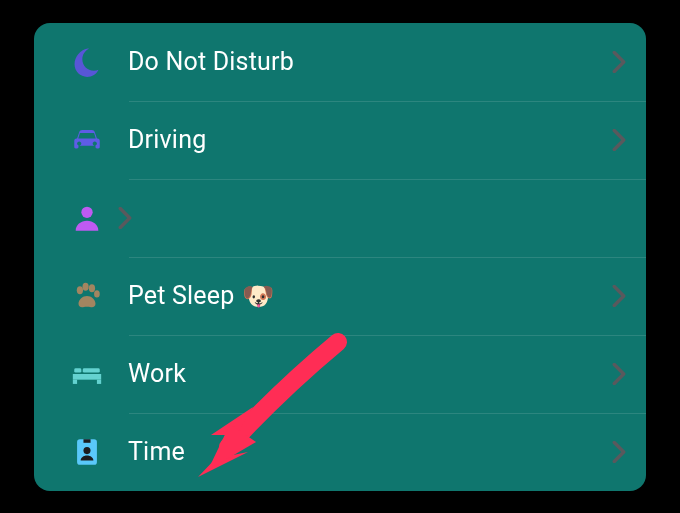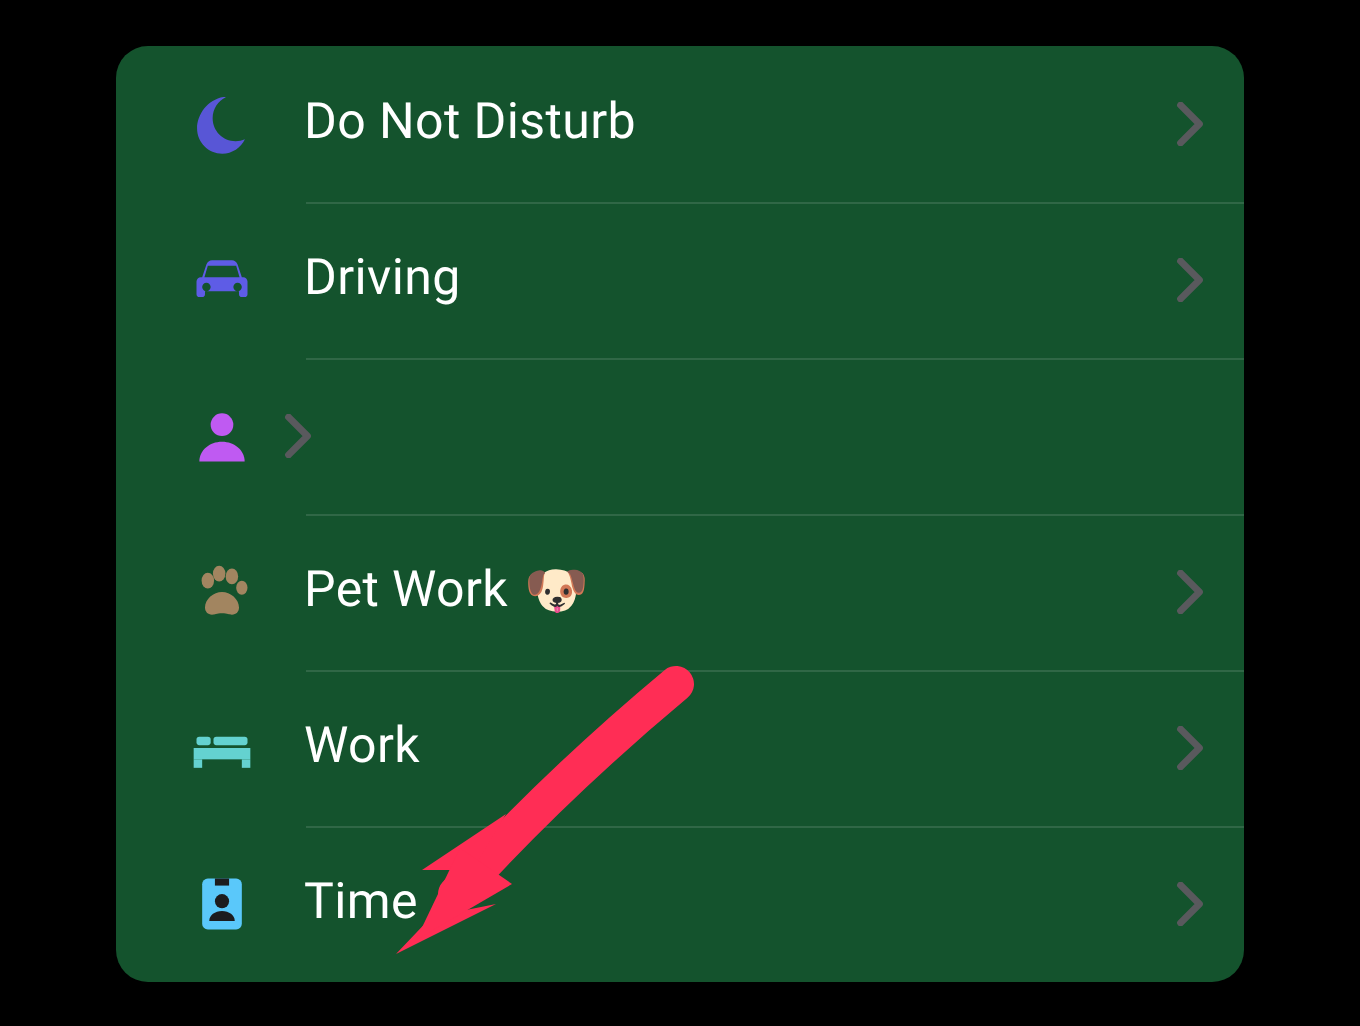--- a/index.html
+++ b/index.html
@@ -18,9 +18,9 @@
       position: relative;
     }
     .card {
-      background: #14532d;
+      background: #0f766e;
       border-radius: 16px;
-      width: 564px;
+      width: 612px;
       overflow: hidden;
       padding: 0 0;
     }

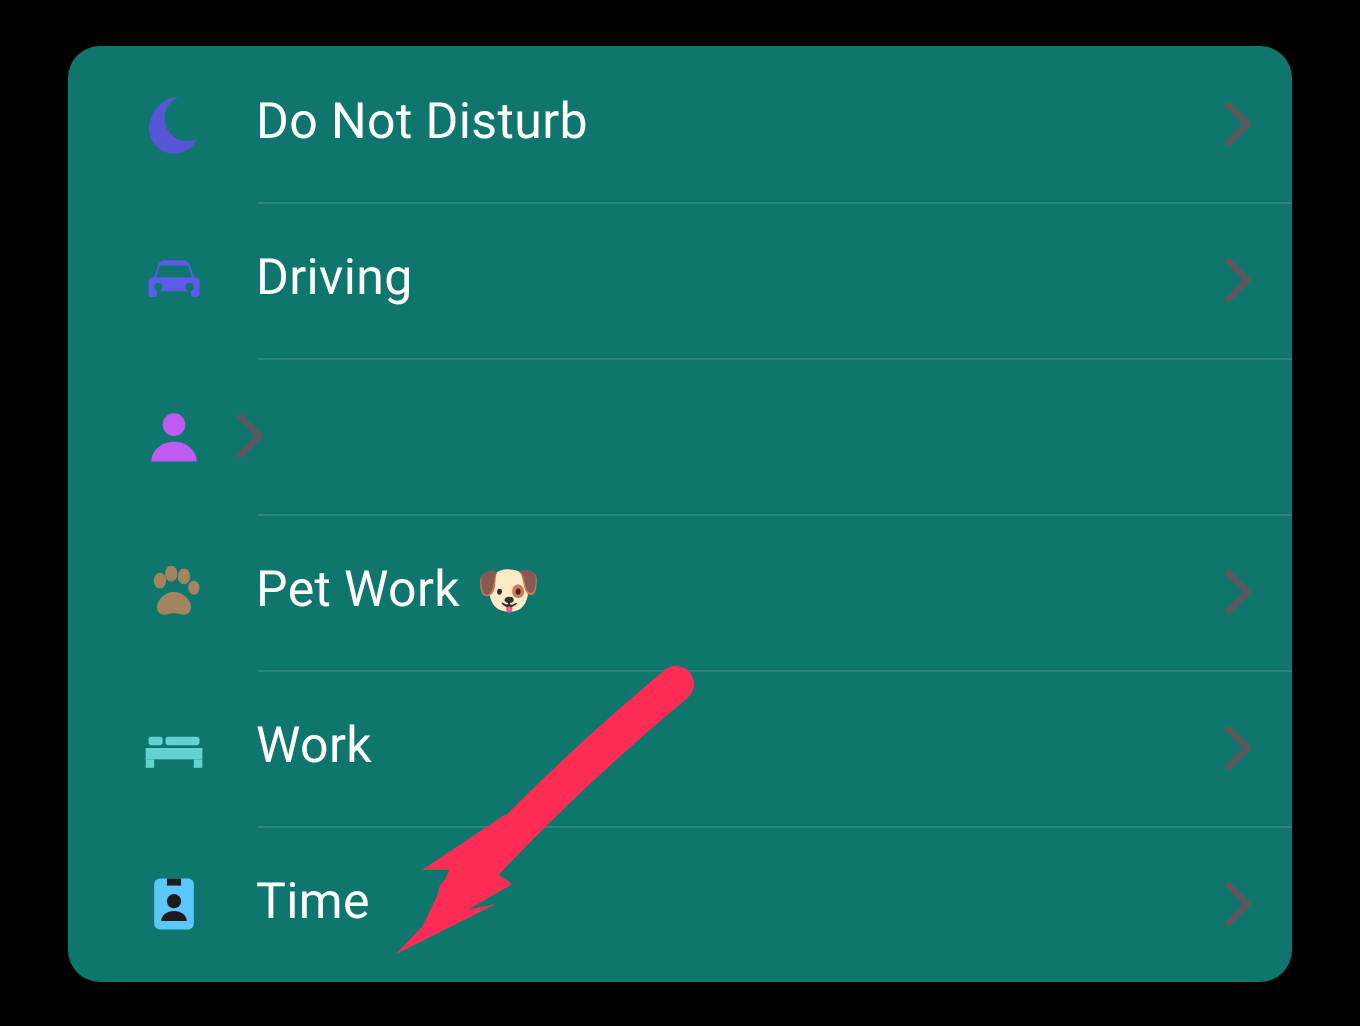--- a/index.html
+++ b/index.html
@@ -143,7 +143,7 @@
         </svg>
     </span>
     <span class="label">
-      <span>Pet Work</span>
+      <span>Pet Sleep</span>
       <span class="emoji">🐶</span>
     </span>
     <span class="chevron">

